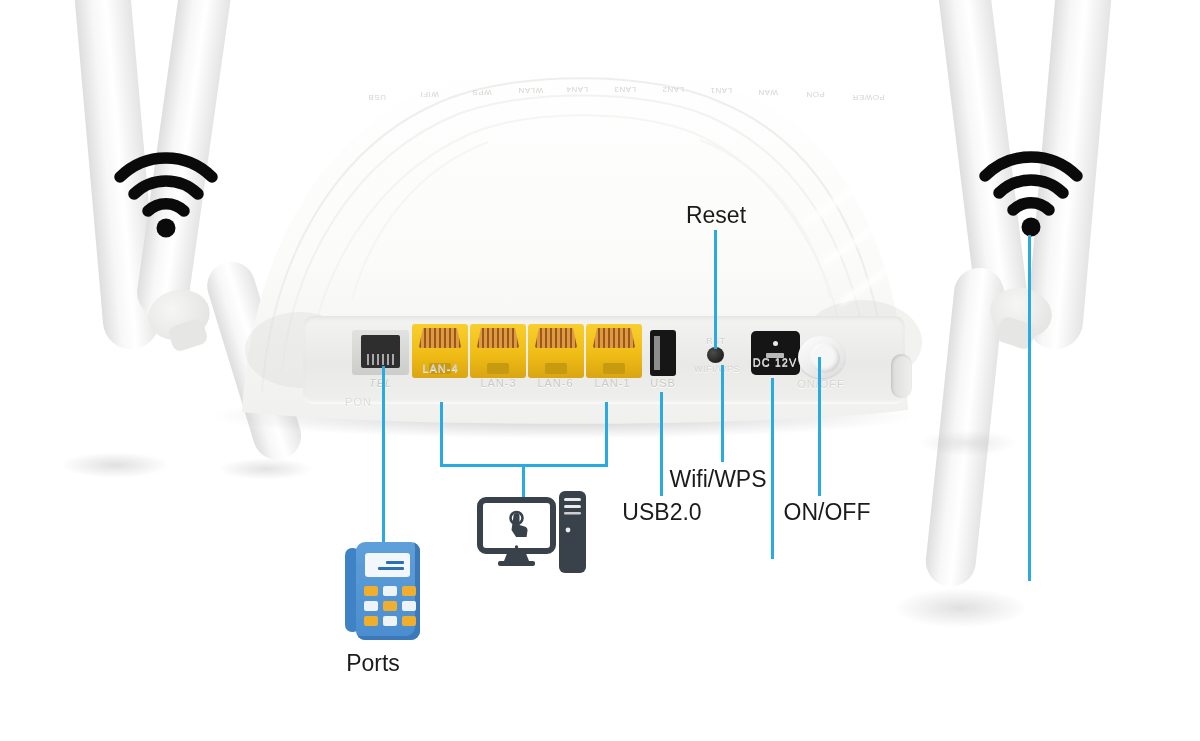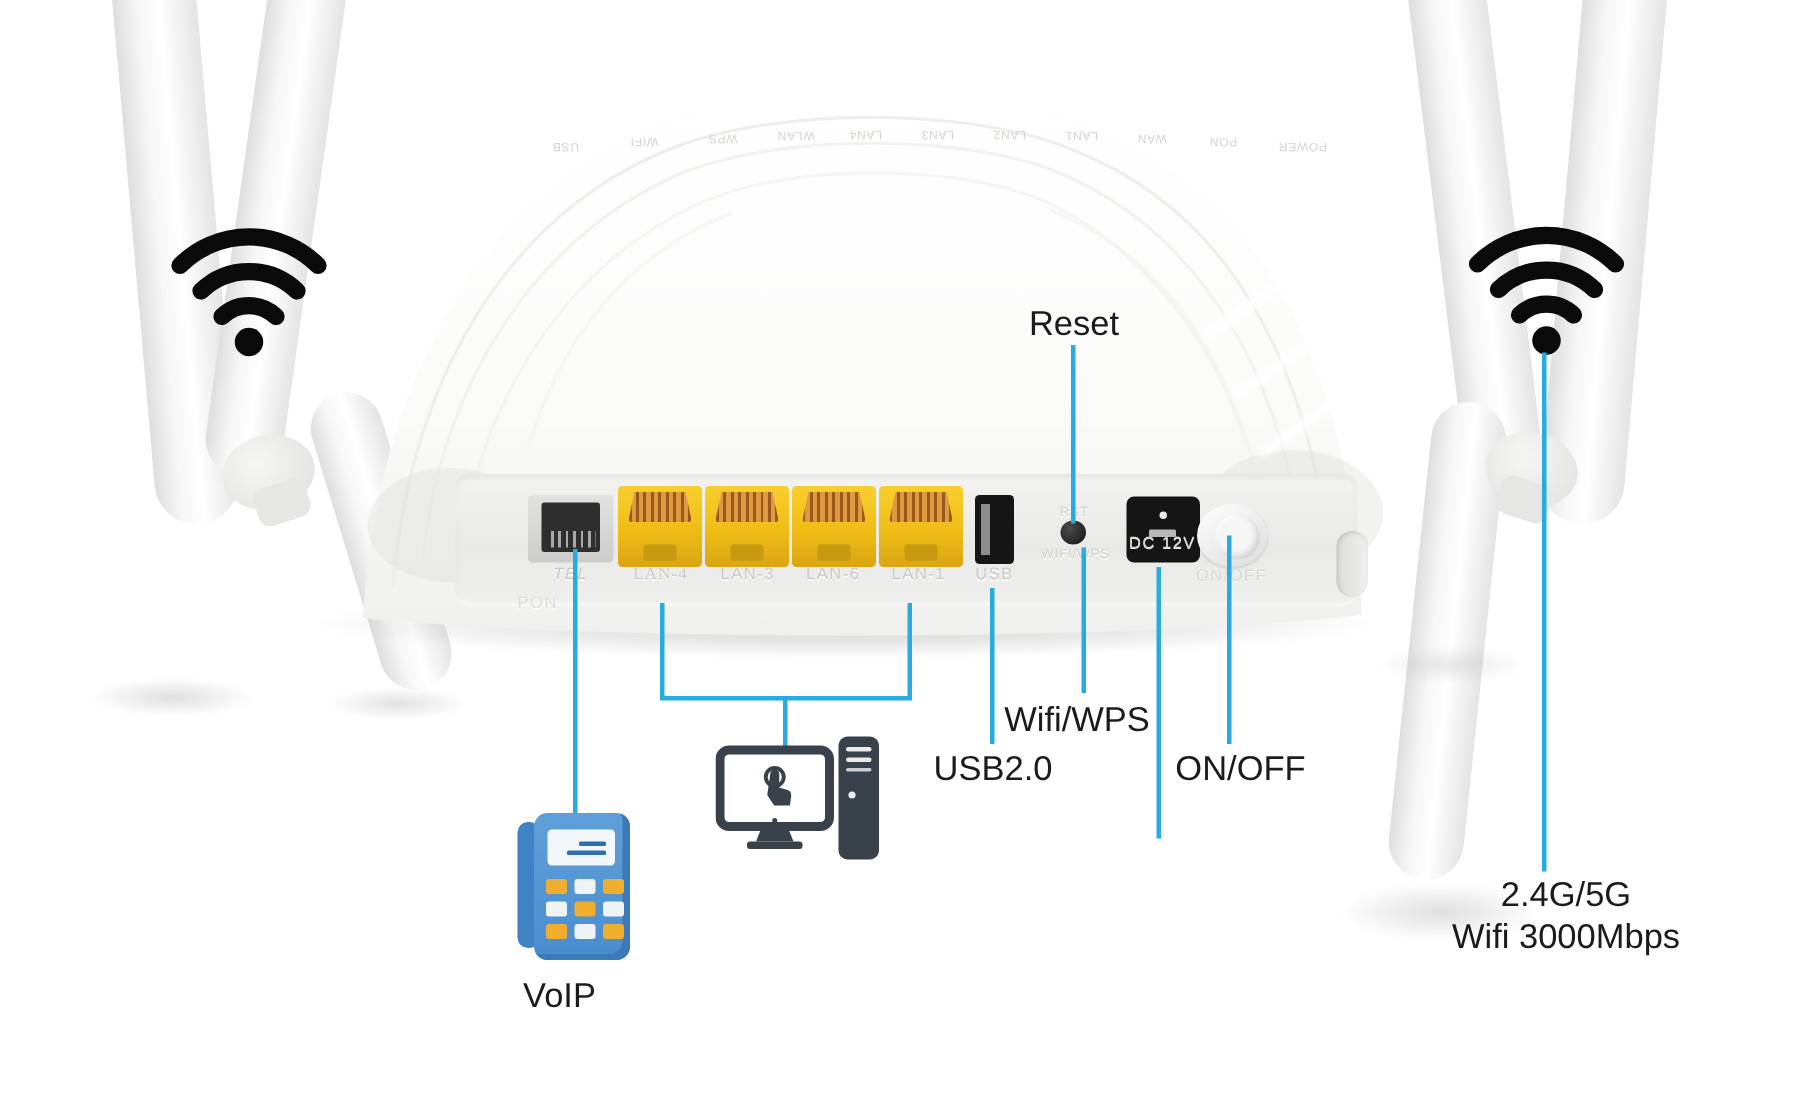--- a/index.html
+++ b/index.html
@@ -70,7 +70,7 @@
   .cl.h{height:3px;}
 
   
-  .lbl{position:absolute;z-index:9;font-size:23px;line-height:1.22;color:#1b1b1b;text-align:center;
+  .lbl{position:absolute;z-index:9;font-size:23px;line-height:1.22;color:#1b1b1b;text-align:left;
     transform:translateX(-50%);white-space:nowrap;}
 
   

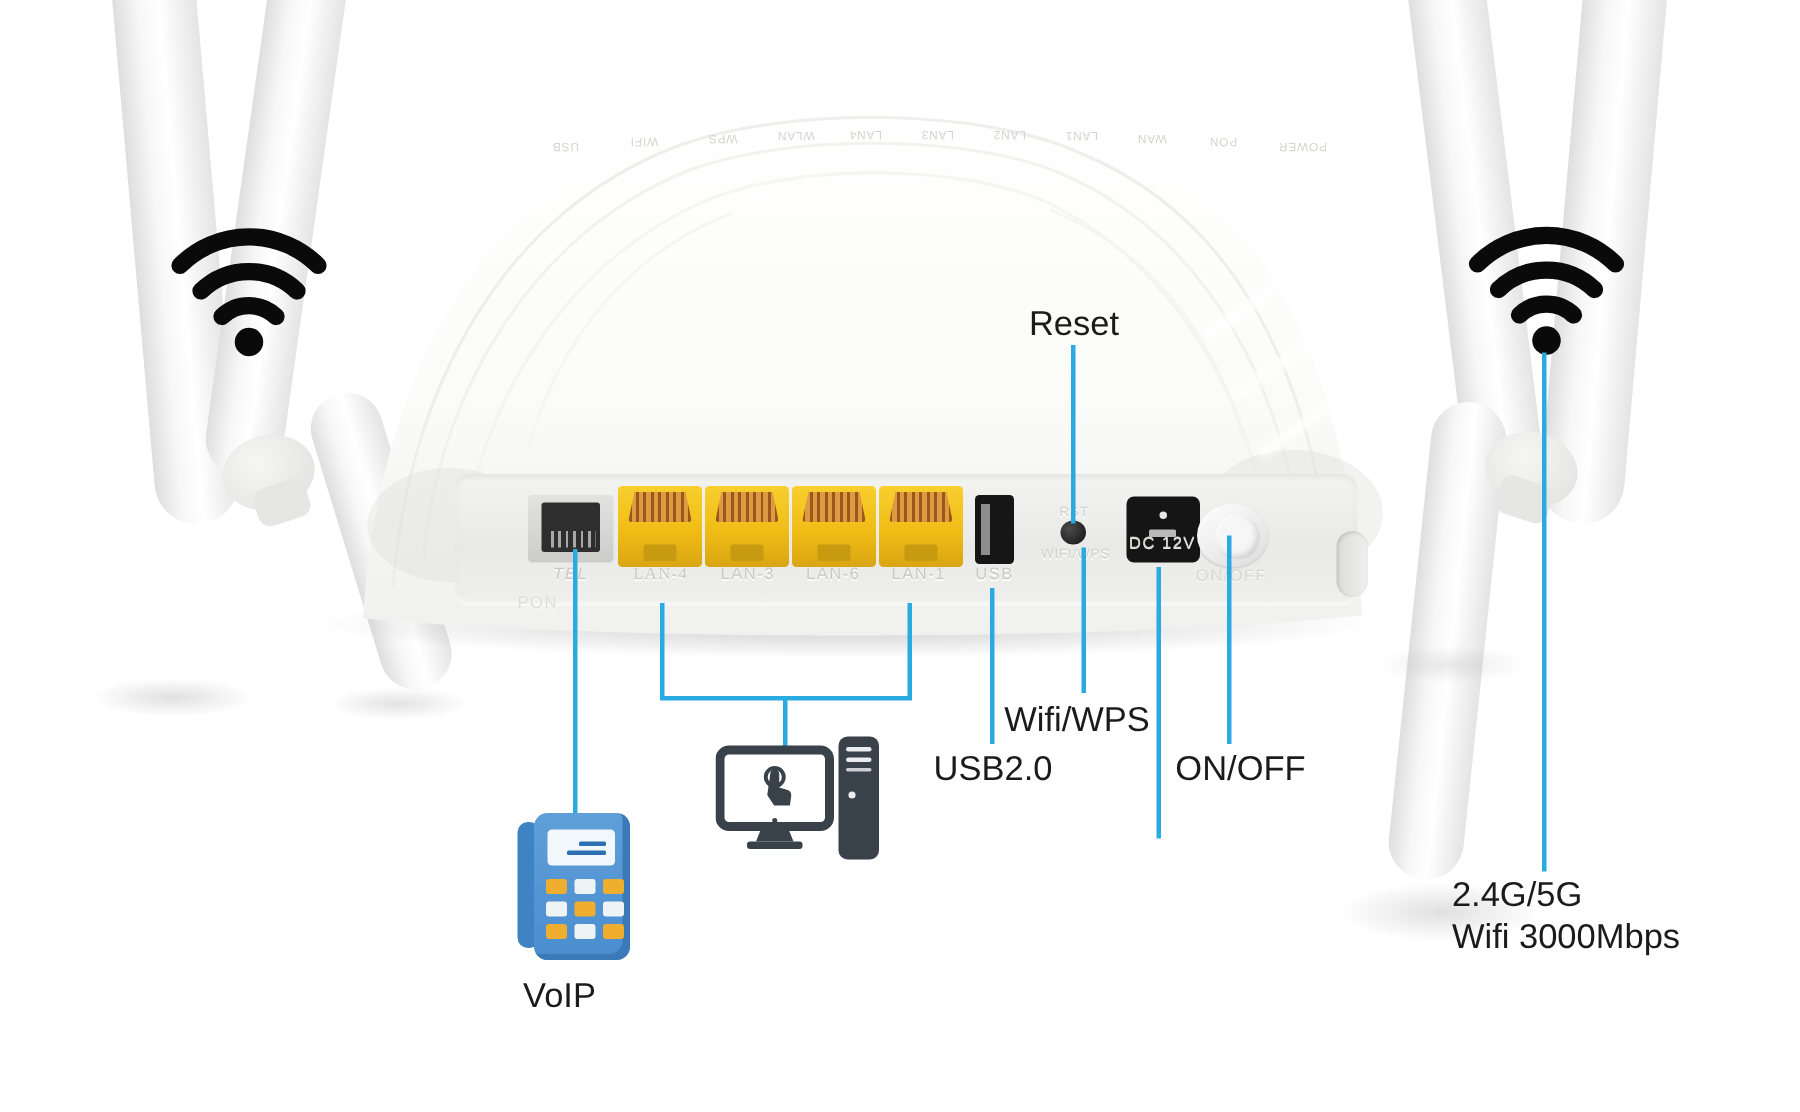--- a/index.html
+++ b/index.html
@@ -157,7 +157,7 @@
     <div class="lan-port"></div>
     <div class="lan-port"></div>
   </div>
-  <div class="engr" style="left:412px;top:377px;width:57px;font-family:Liberation Serif, serif;">LAN-4</div>
+  <div class="engr" style="left:412px;top:362px;width:57px;">LAN-4</div>
   <div class="engr" style="left:470px;top:377px;width:57px;">LAN-3</div>
   <div class="engr" style="left:527px;top:377px;width:57px;">LAN-6</div>
   <div class="engr" style="left:584px;top:377px;width:57px;">LAN-1</div>

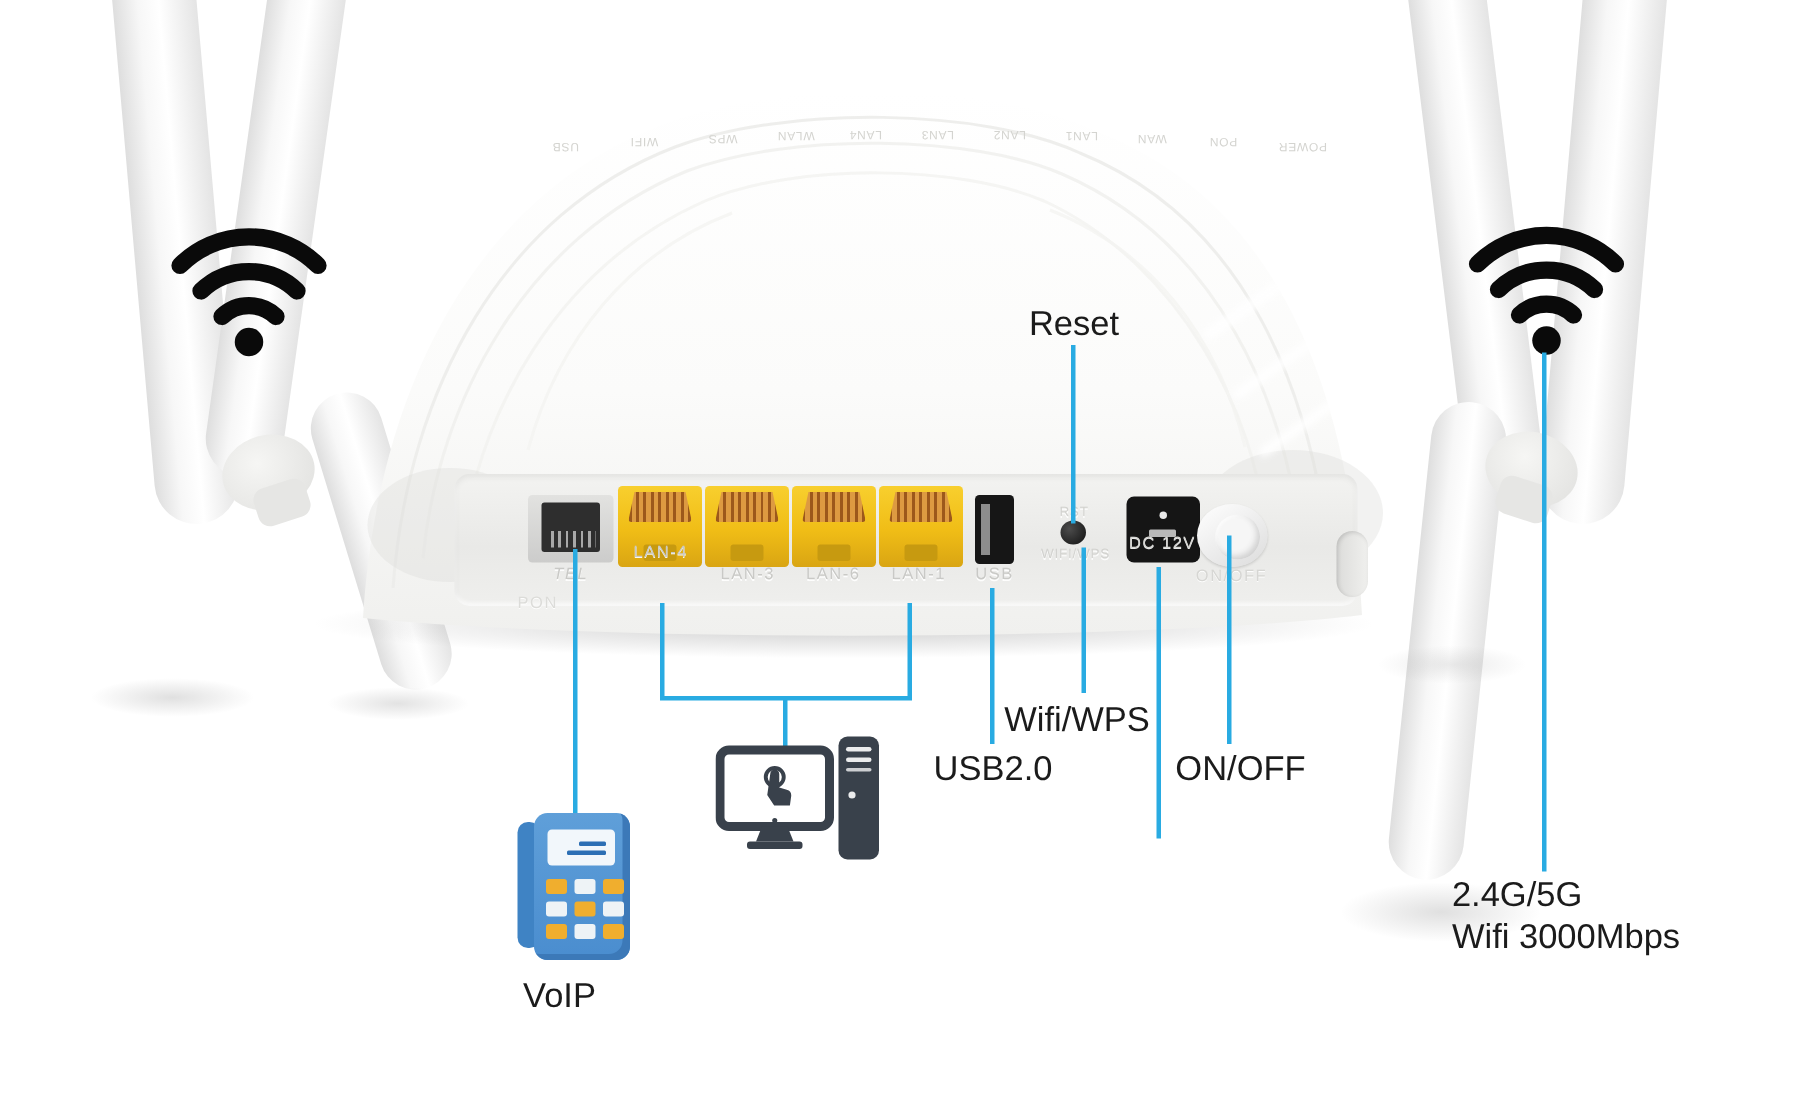--- a/index.html
+++ b/index.html
@@ -253,10 +253,6 @@
   <div class="lbl" style="left:662px;top:498px;">USB2.0</div>
   <div class="lbl" style="left:827px;top:498px;">ON/OFF</div>
   <div class="lbl" style="left:373px;top:649px;">VoIP</div>
-  <div class="lbl" style="left:1044px;top:582px;">
-    <div>2.4G/5G</div>
-    <div>Wifi 3000Mbps</div>
-  </div>
 
 </div>
 

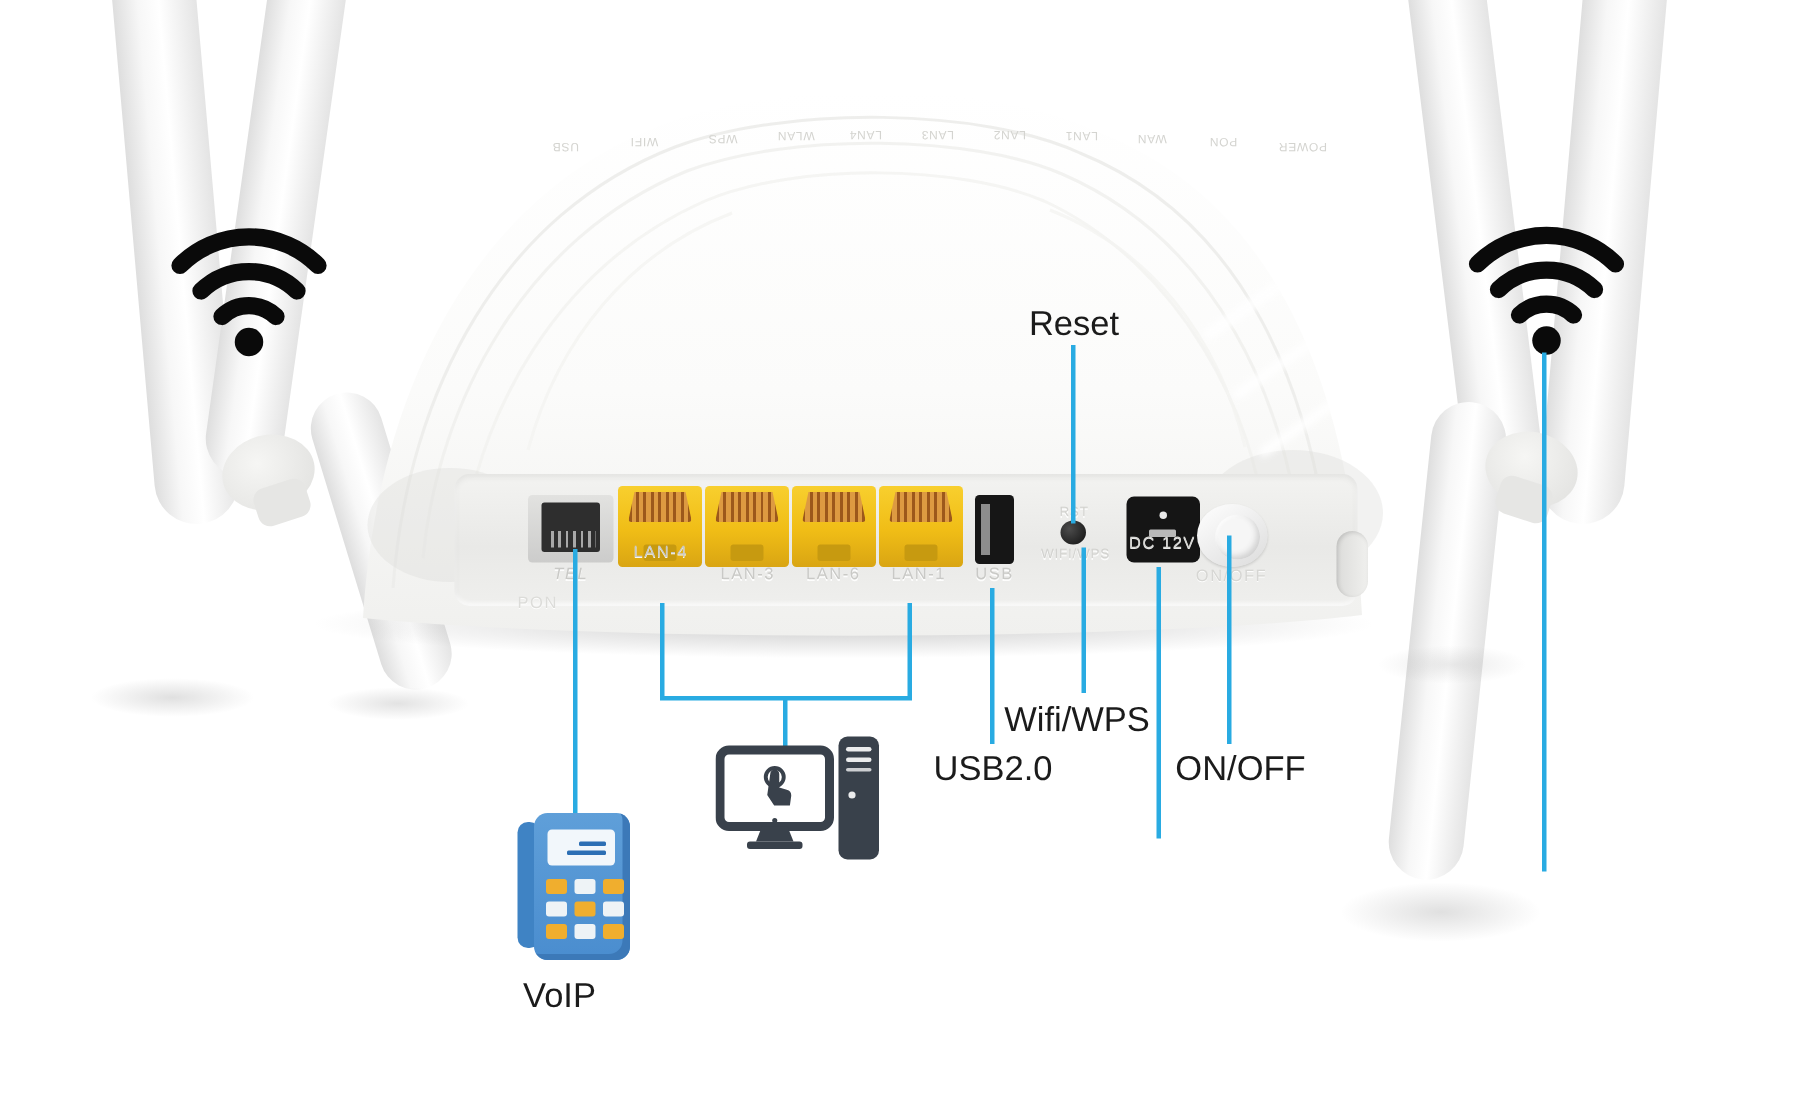--- a/index.html
+++ b/index.html
@@ -252,7 +252,7 @@
   <div class="lbl" style="left:718px;top:465px;">Wifi/WPS</div>
   <div class="lbl" style="left:662px;top:498px;">USB2.0</div>
   <div class="lbl" style="left:827px;top:498px;">ON/OFF</div>
-  <div class="lbl" style="left:373px;top:649px;">VoIP</div>
+  <div class="lbl" style="left:373px;top:649px;">Ports</div>
 
 </div>
 

